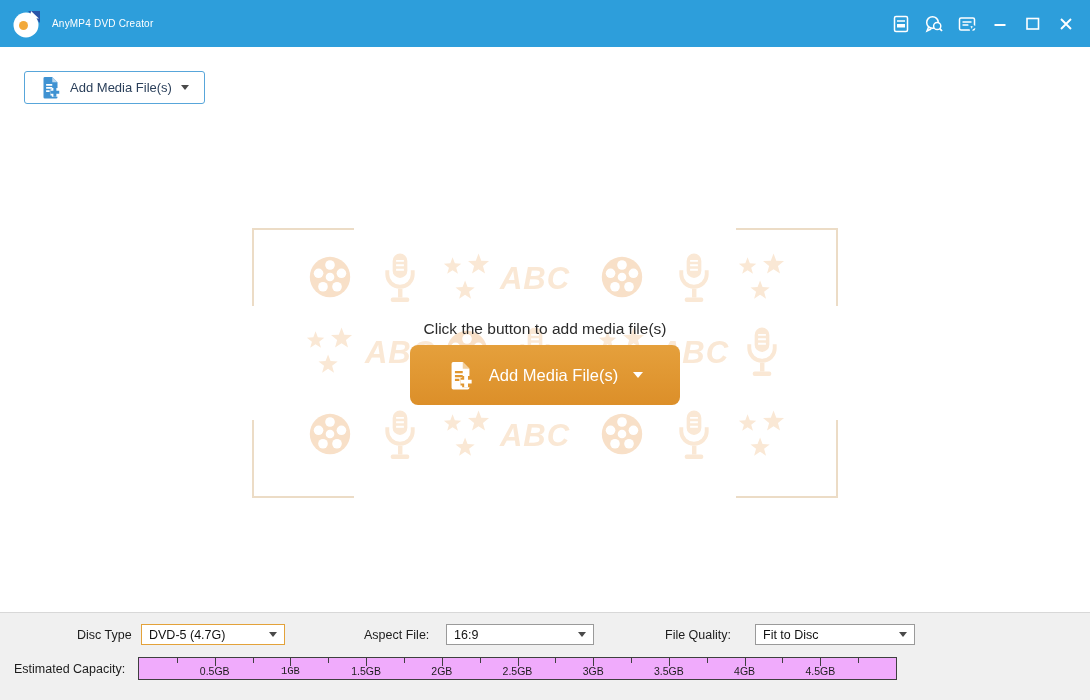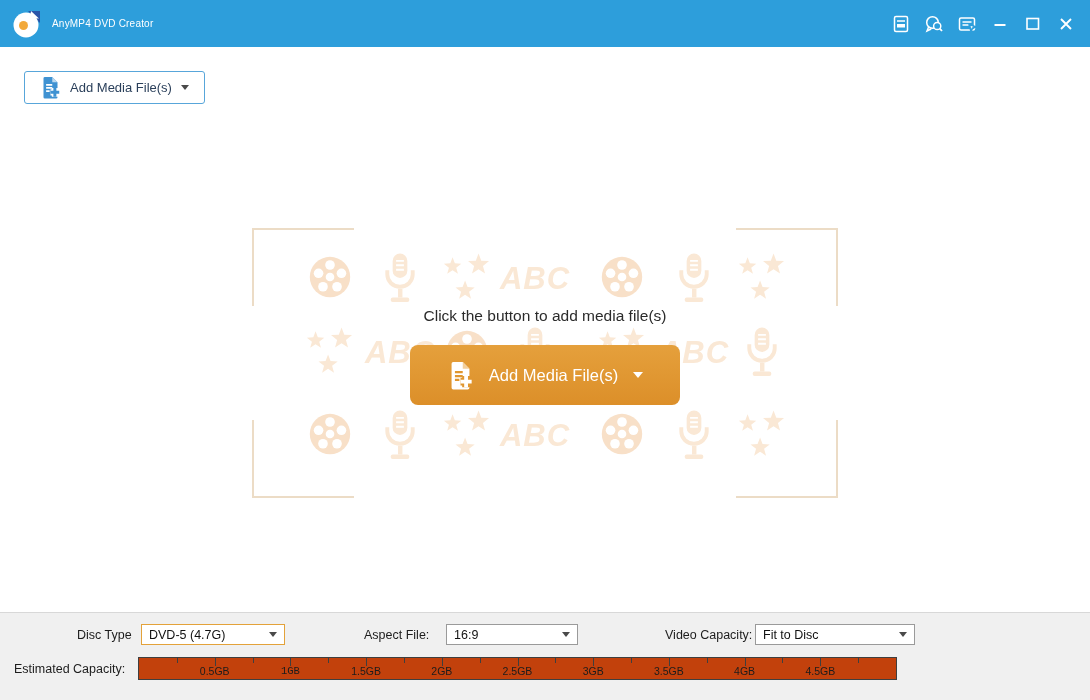--- a/index.html
+++ b/index.html
@@ -33,7 +33,7 @@
   .wm-abc{font-style:italic;font-weight:bold;font-size:31px;line-height:1;letter-spacing:1px;
           font-family:"Liberation Sans",sans-serif;margin-top:40px;}
 
-  .empty-msg{position:absolute;left:0;right:0;top:255px;text-align:center;margin:5px;
+  .empty-msg{position:absolute;left:0;right:0;top:255px;text-align:center;margin:18px;
              font-size:15.5px;color:#2B2B2B;}
   .add-main{position:absolute;left:410px;top:298px;width:270px;height:60px;border:none;cursor:pointer;
             background:linear-gradient(#E5A03C,#DC8F29);border-radius:8px;display:flex;

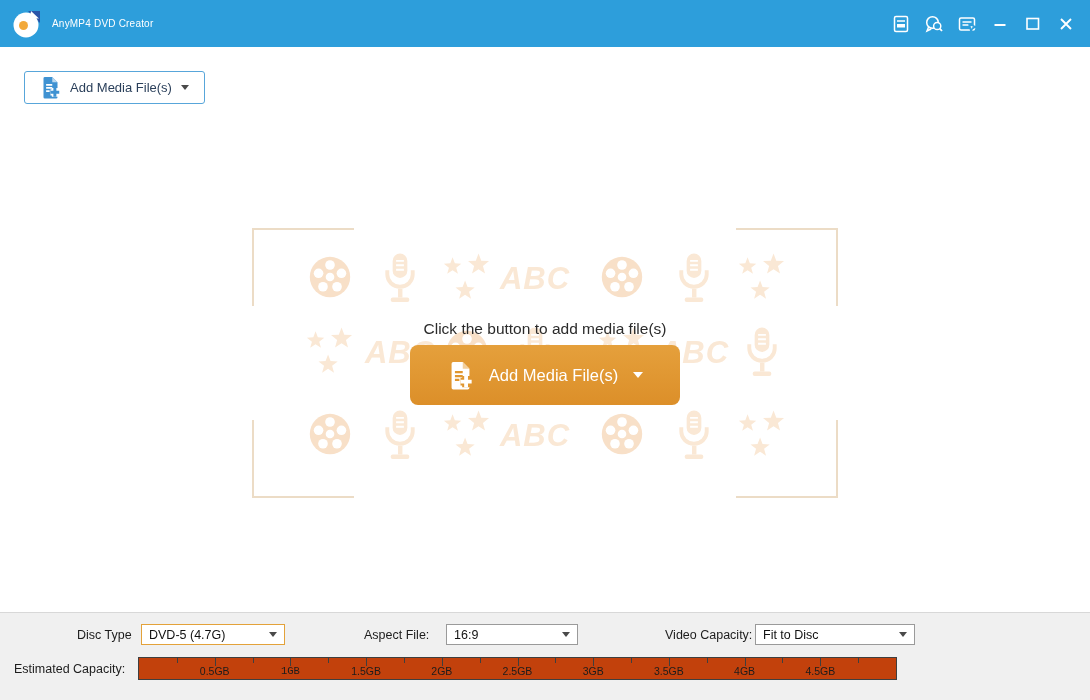--- a/index.html
+++ b/index.html
@@ -310,7 +310,7 @@
     </div>
 
     <span class="lbl" style="left:364px;top:15px">Aspect File:</span>
-    <div class="select" style="left:446px;top:11px;width:132px">
+    <div class="select" style="left:446px;top:11px;width:148px">
       <span>16:9</span>
       <span class="caret"></span>
     </div>

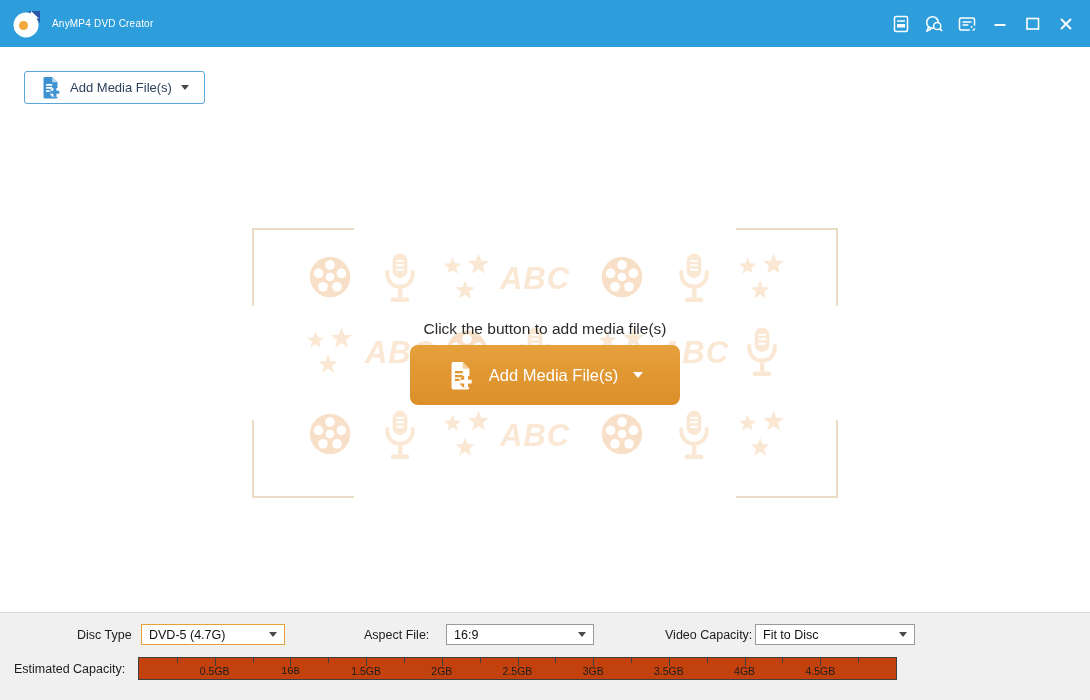--- a/index.html
+++ b/index.html
@@ -315,7 +315,7 @@
       <span class="caret"></span>
     </div>
 
-    <span class="lbl" style="left:665px;top:15px">Video Capacity:</span>
+    <span class="lbl" style="left:665px;top:15px">File Quality:</span>
     <div class="select" style="left:755px;top:11px;width:160px">
       <span>Fit to Disc</span>
       <span class="caret"></span>

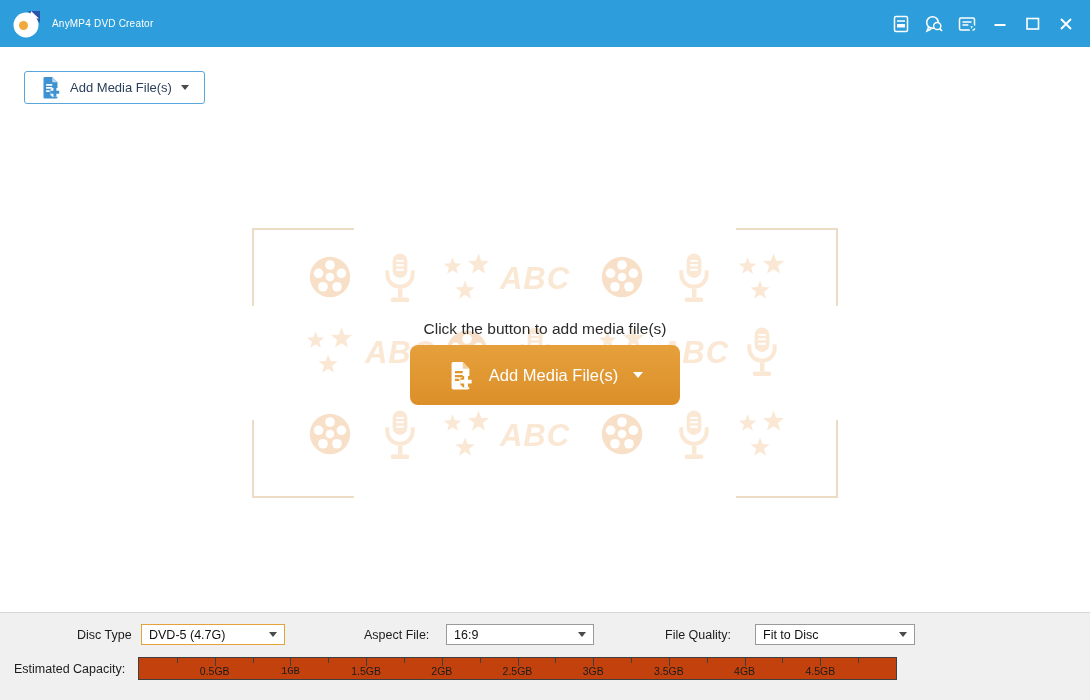--- a/index.html
+++ b/index.html
@@ -53,7 +53,7 @@
   .caret.white{border-top-color:#fff;}
   .select .caret{margin-left:auto;}
 
-  .cap-bar{position:absolute;left:138px;top:44px;width:759px;height:23px;background:#c2410c;
+  .cap-bar{position:absolute;left:138px;top:44px;width:759px;height:23px;background:#f0abfc;
            border:1px solid #3F3F3F;box-sizing:border-box;}
   .tick{position:absolute;top:0;width:1px;background:#3F3F3F;}
   .tick.major{height:8px;}

